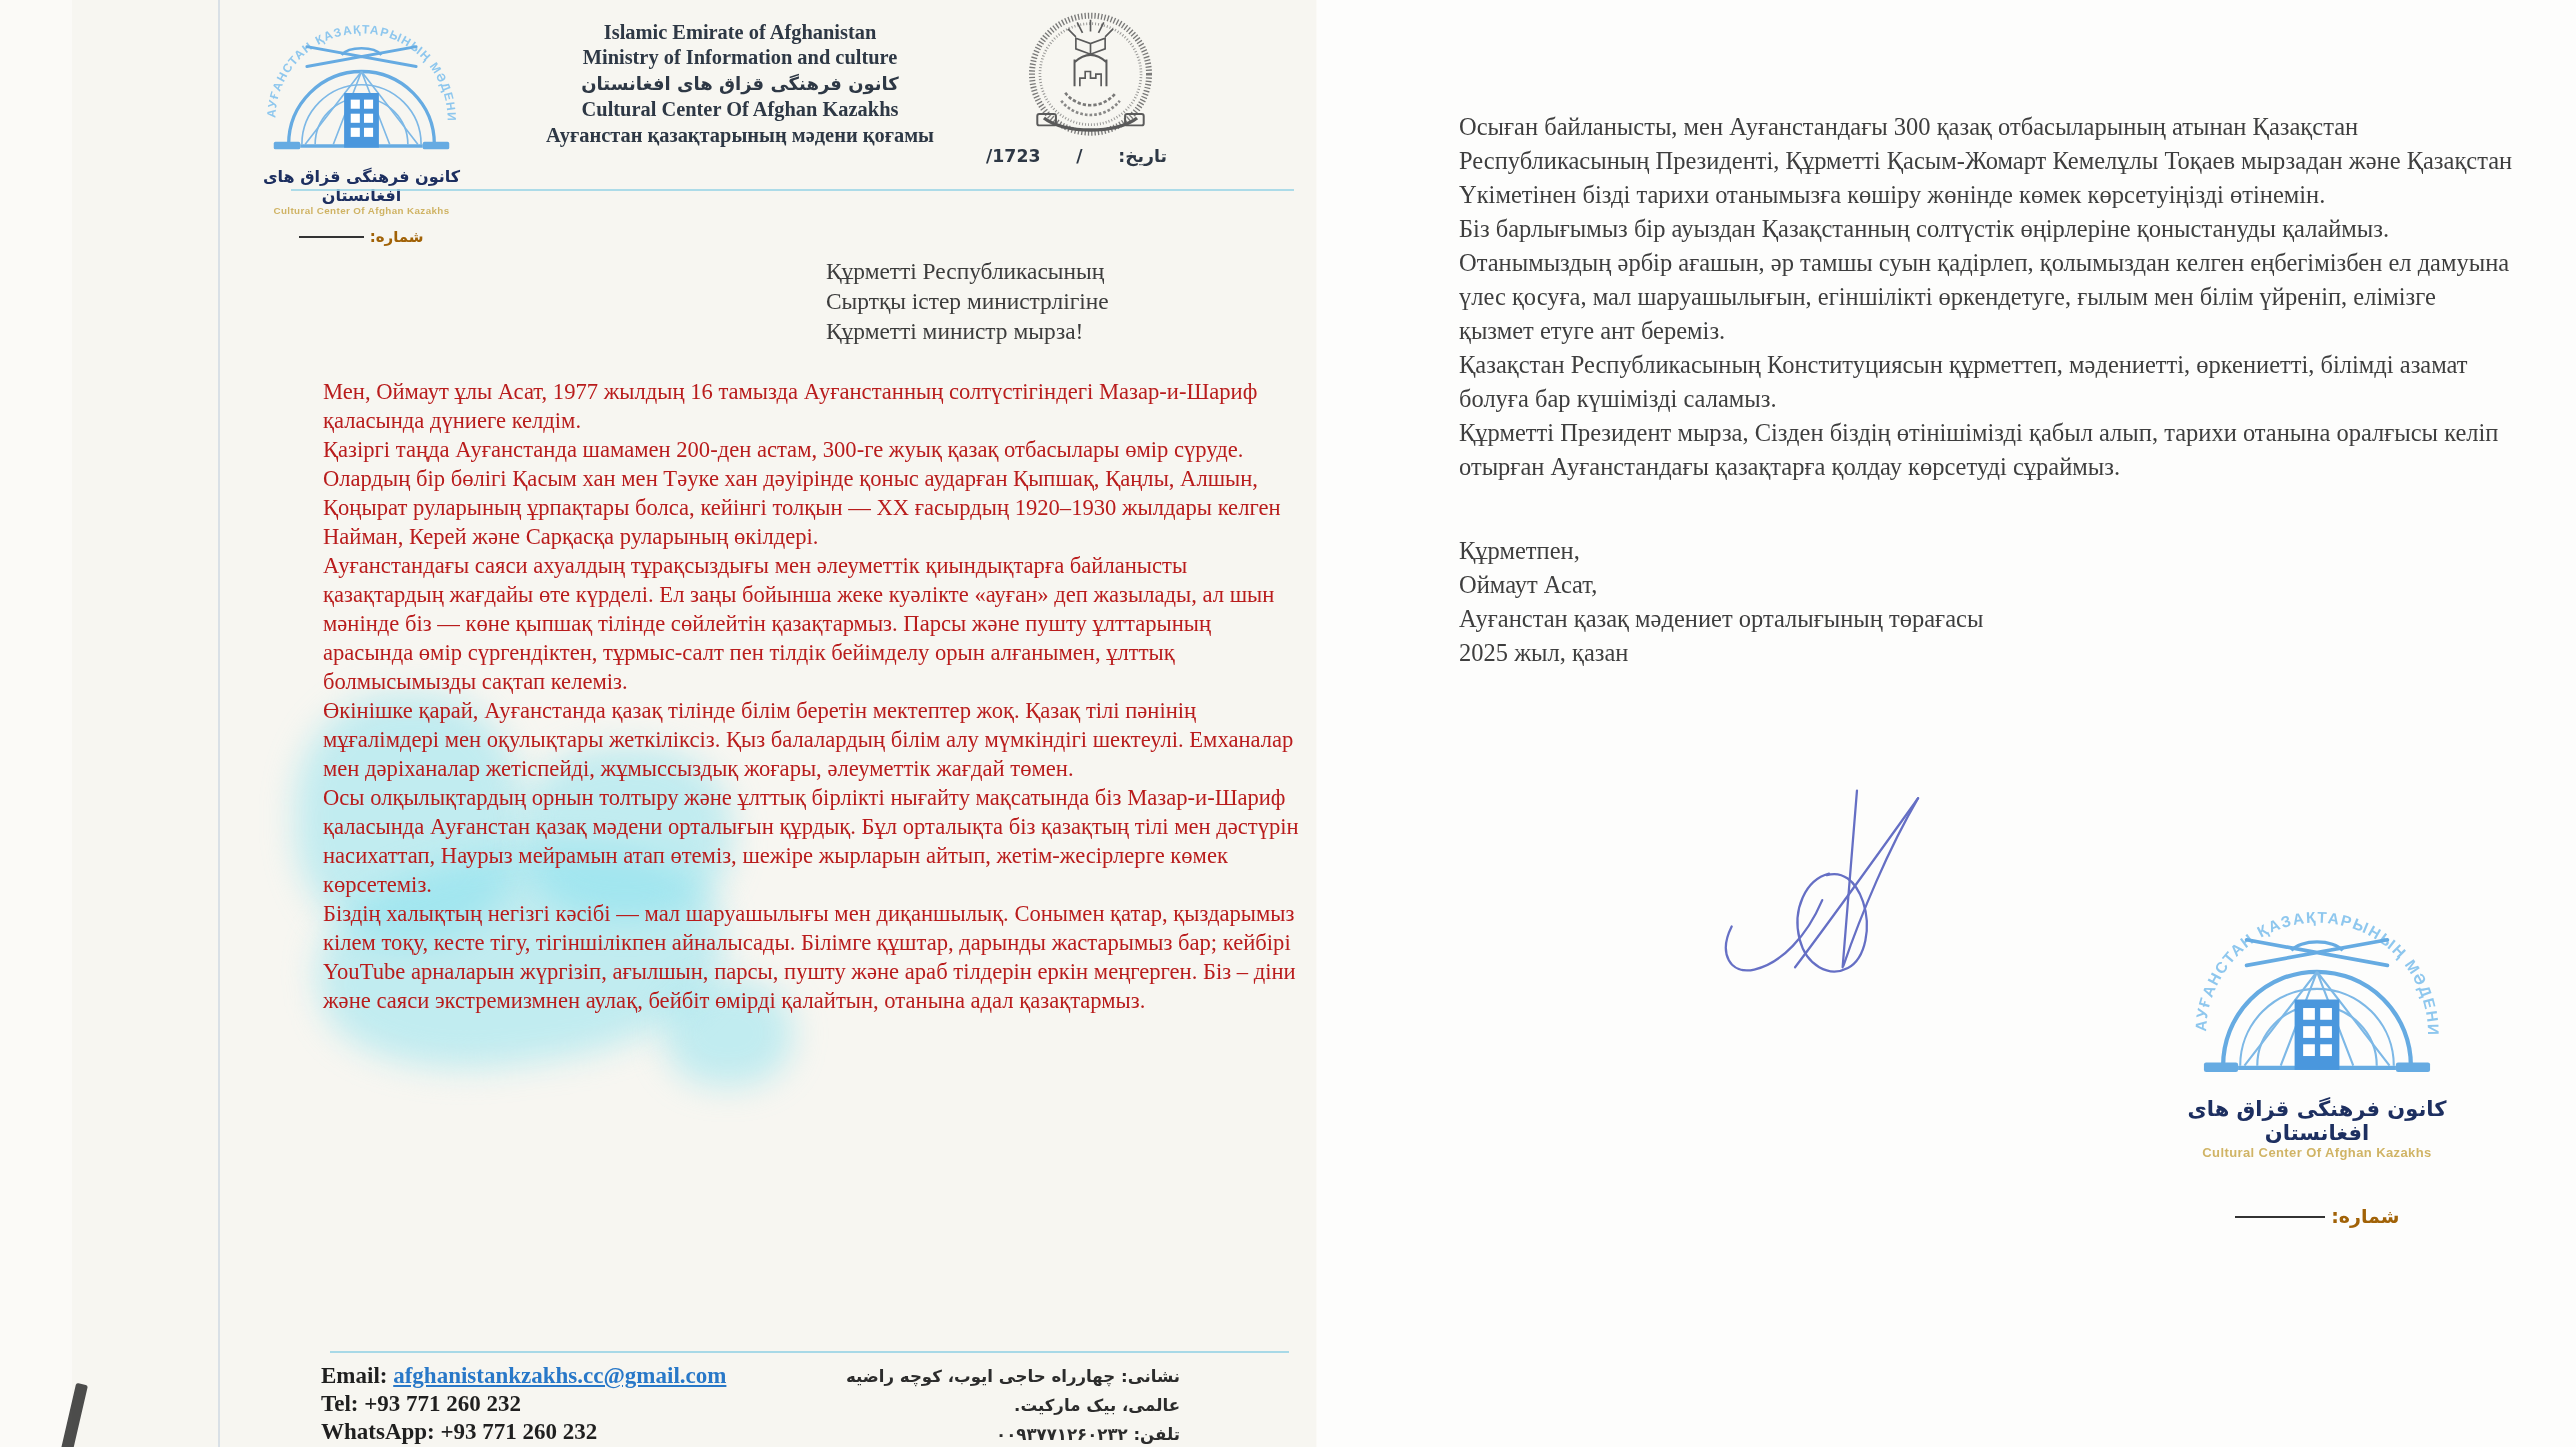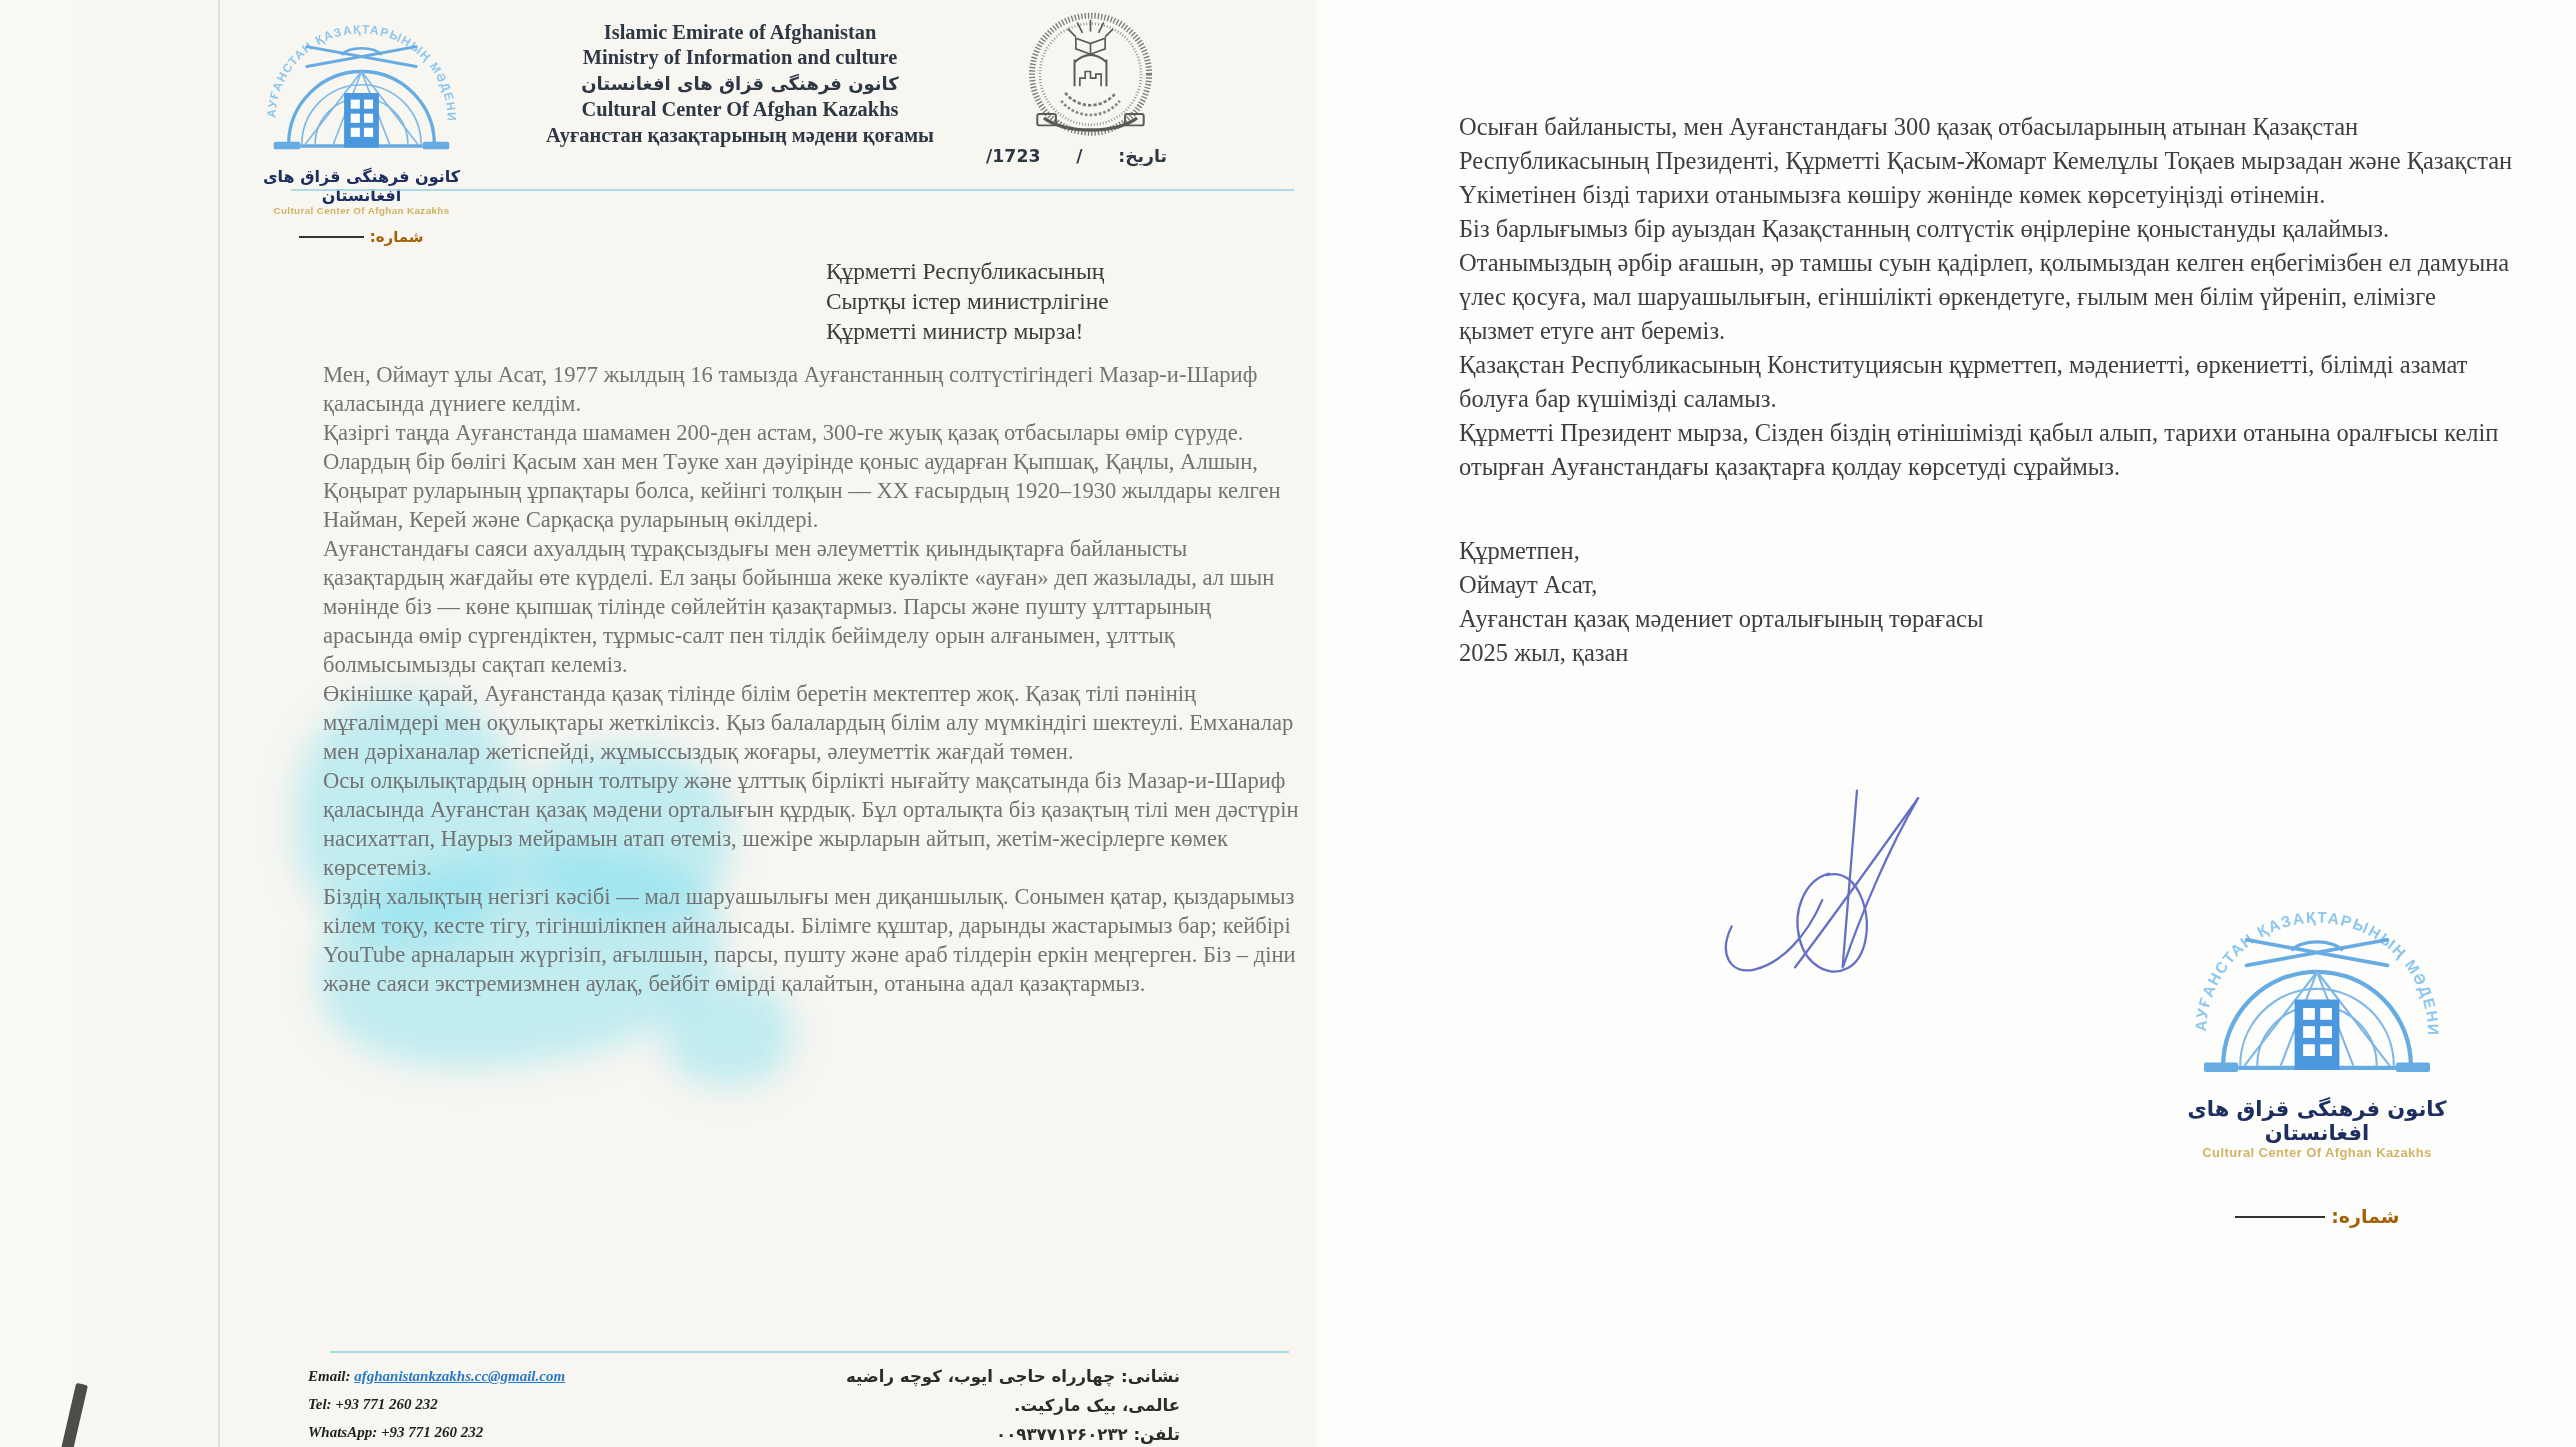--- a/index.html
+++ b/index.html
@@ -52,7 +52,7 @@
 
   .addressee{left:826px;top:256px;width:452px;font-size:23.4px;line-height:30px;color:#3c3c3c;}
 
-  .body-left{left:323px;top:360px;width:980px;font-size:22.6px;line-height:29px;color:#737373;}
+  .body-left{left:323px;top:377px;width:980px;font-size:22.6px;line-height:29px;color:#b91c1c;}
   .body-left p{margin:0;}
   .body-right{left:1459px;top:110px;width:1056px;font-size:24.5px;line-height:34px;color:#3e3e3e;}
   .body-right p{margin:0;font-family:Liberation Serif, serif;}

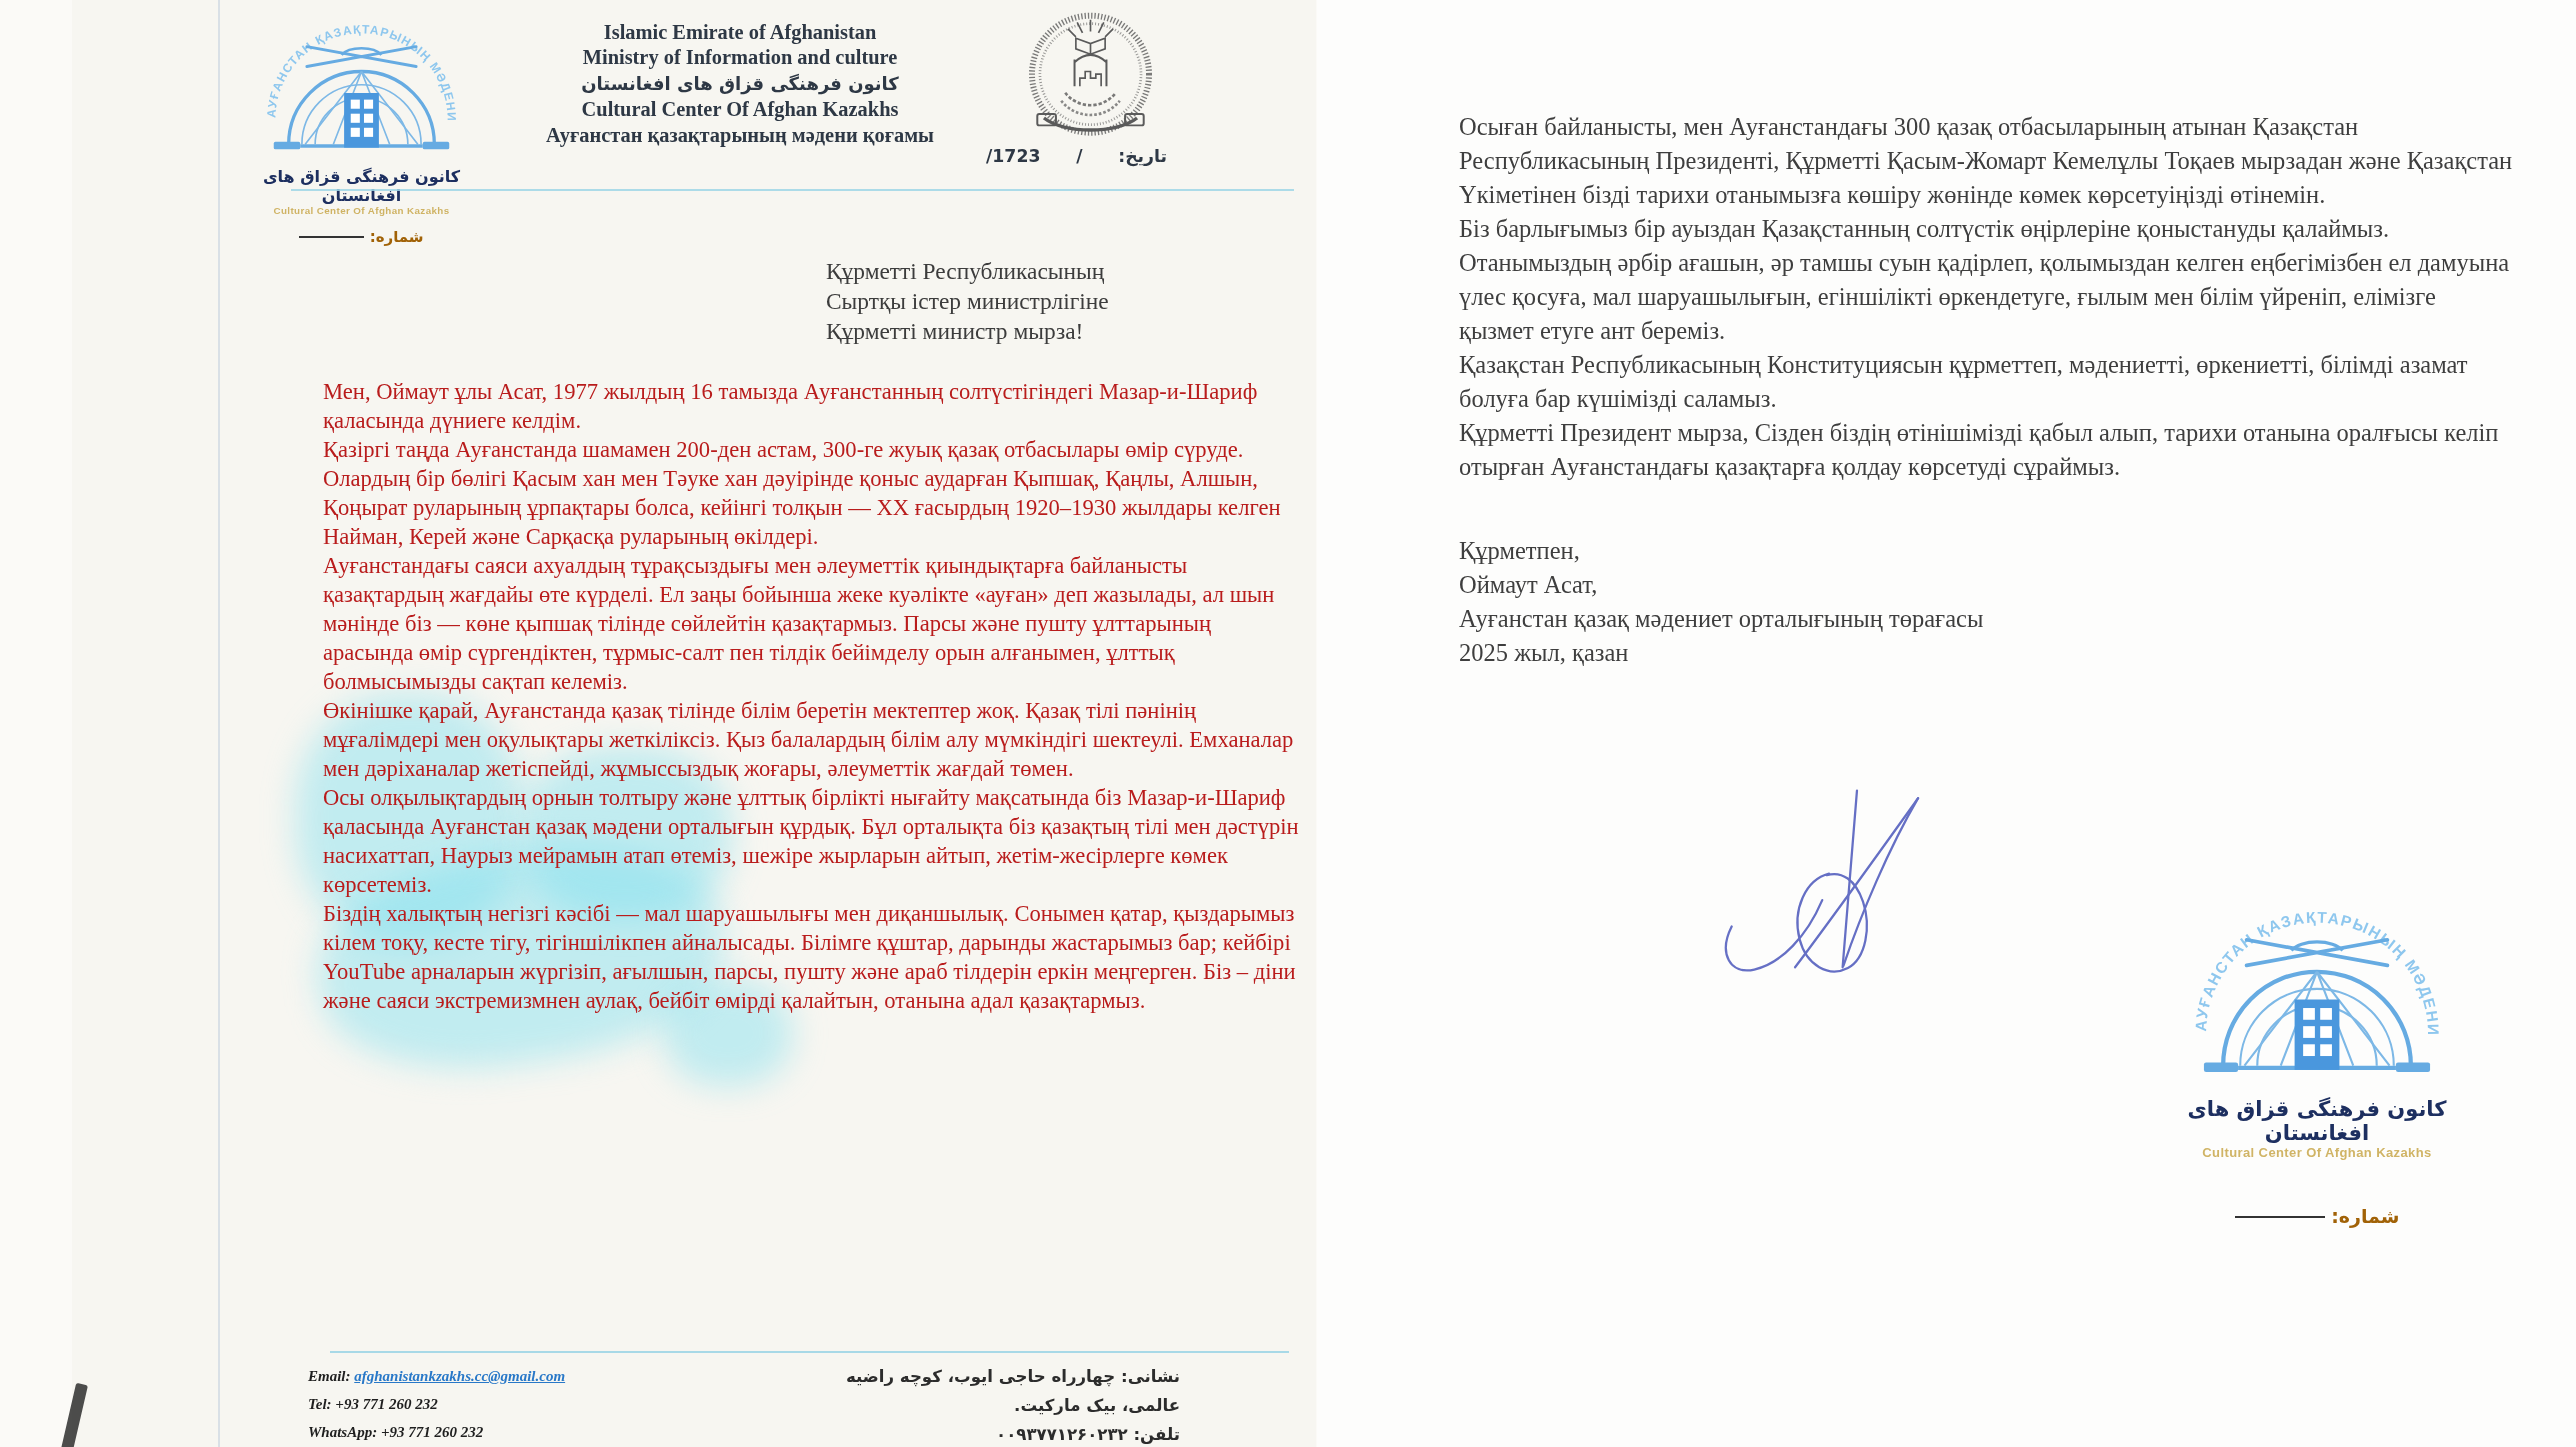--- a/index.html
+++ b/index.html
@@ -59,7 +59,7 @@
   .closing{margin-top:50px;}
   .closing div{line-height:34px;}
 
-  .footer-left{left:308px;top:1362px;font-size:15px;font-weight:bold;color:#1f1f1f;line-height:28px;font-style:italic;}
+  .footer-left{left:321px;top:1362px;font-size:23px;font-weight:bold;color:#1f1f1f;line-height:28px;}
   .footer-left a{color:#2878c8;text-decoration:underline;cursor:pointer;}
   .footer-right{left:799px;top:1362px;width:381px;direction:rtl;text-align:right;
                 font-family:"DejaVu Sans",sans-serif;font-size:16.6px;color:#2c2c2c;line-height:29px;font-weight:bold;}

